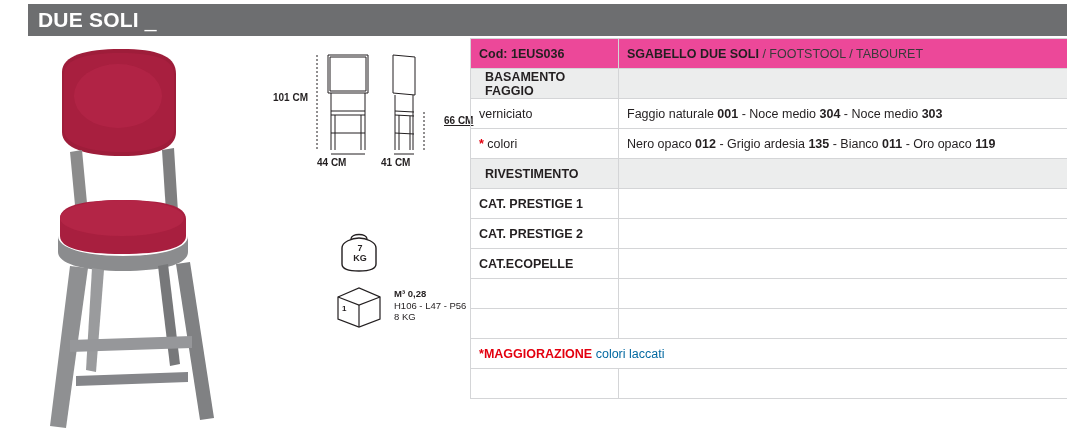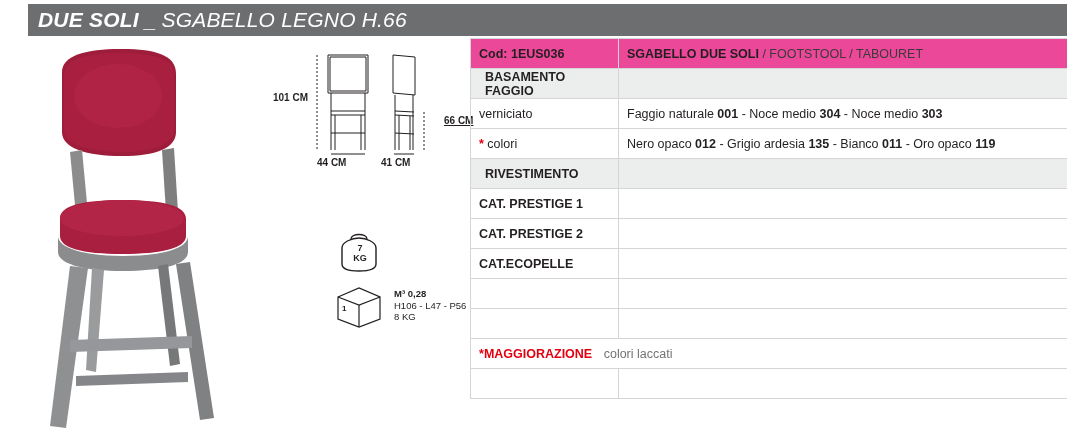--- a/index.html
+++ b/index.html
@@ -32,7 +32,6 @@
     align-items: center;
     padding-left: 10px;
     box-sizing: border-box;
-    font-style: italic;
   }
   .header .title-strong {
     color: #ffffff;

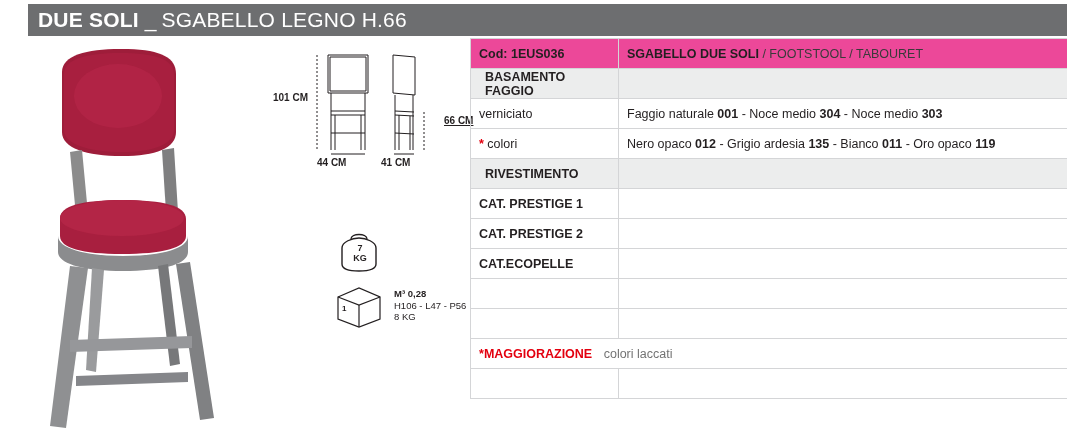--- a/index.html
+++ b/index.html
@@ -189,7 +189,6 @@
   <div class="header">
     <span class="title-strong">DUE SOLI</span>
     <span class="title-sep">_</span>
-    <span class="title-rest">SGABELLO LEGNO H.66</span>
   </div>
 
   <div class="left-zone">

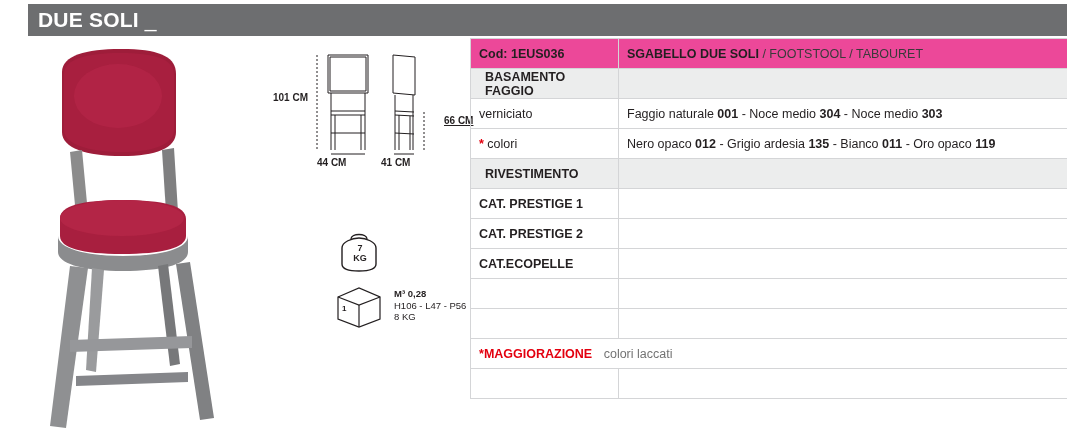--- a/index.html
+++ b/index.html
@@ -176,9 +176,8 @@
     font-weight: bold;
   }
   .maggiorazione .m-rest {
-    color: #737373;
+    color: #0369a1;
     font-weight: normal;
-    margin-left: 8px;
   }
 </style>
 </head>

